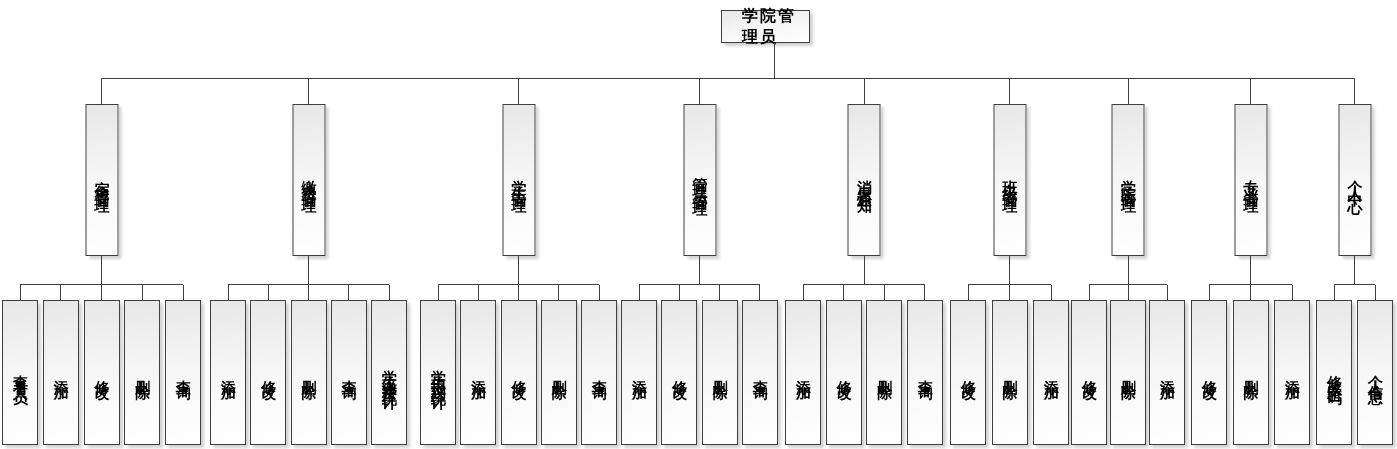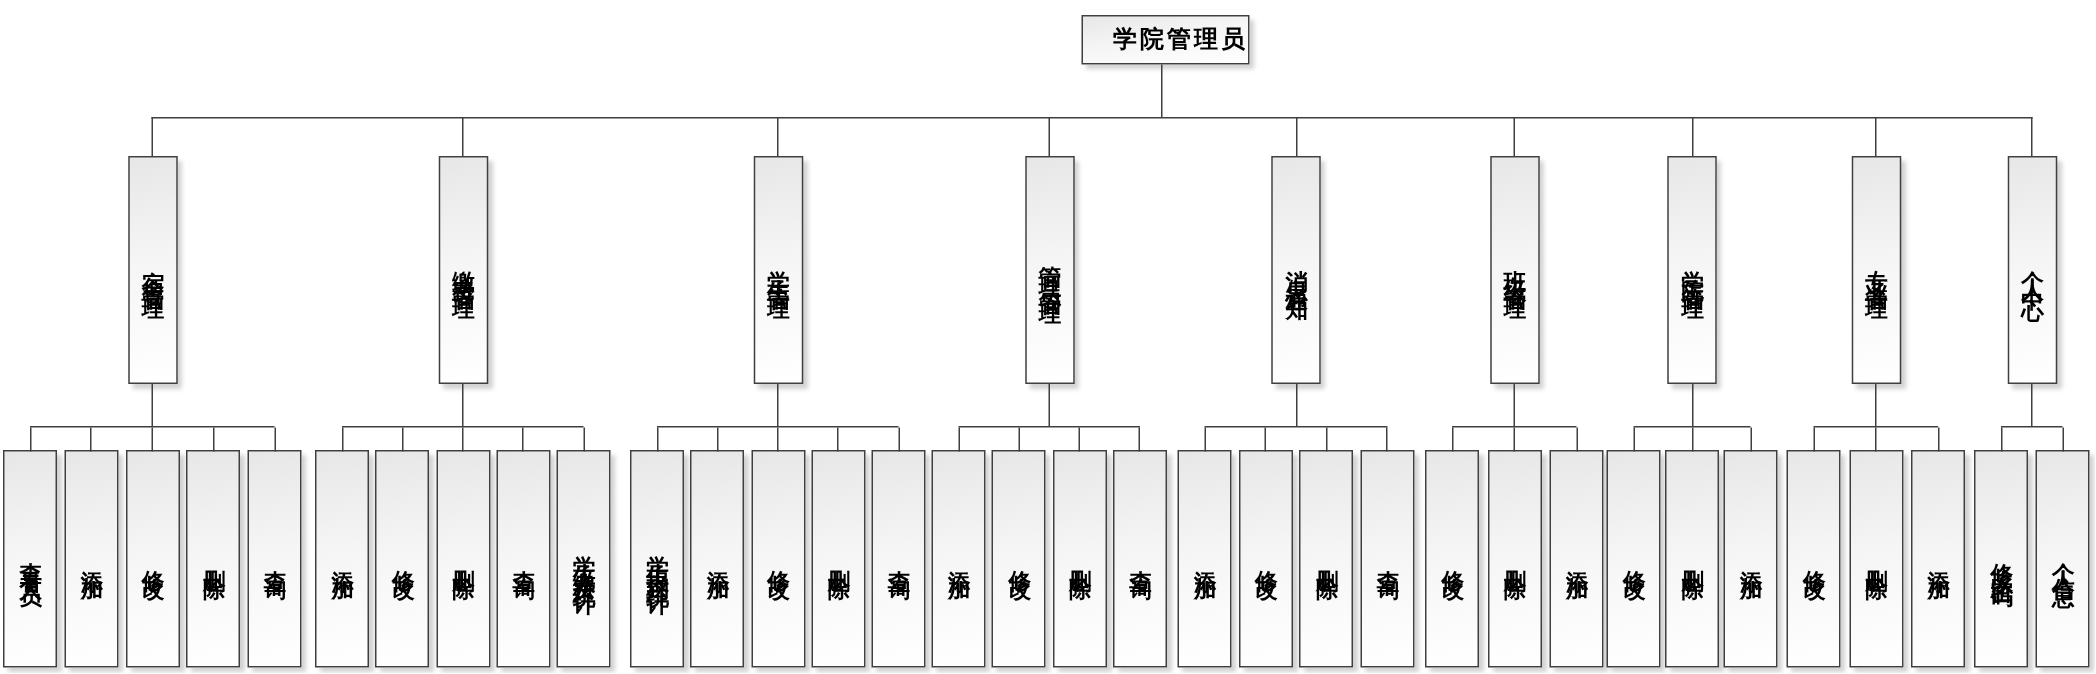--- a/index.html
+++ b/index.html
@@ -18,7 +18,7 @@
     box-shadow:3px 3px 3px rgba(0,0,0,0.18);
   }
   .root-box{
-    position:absolute;left:721px;top:10px;width:112px;height:33px;
+    position:absolute;left:721px;top:10px;width:89px;height:33px;
     display:flex;align-items:center;justify-content:center;
     font-size:16px;font-weight:bold;letter-spacing:2px;padding-left:20px;
   }

